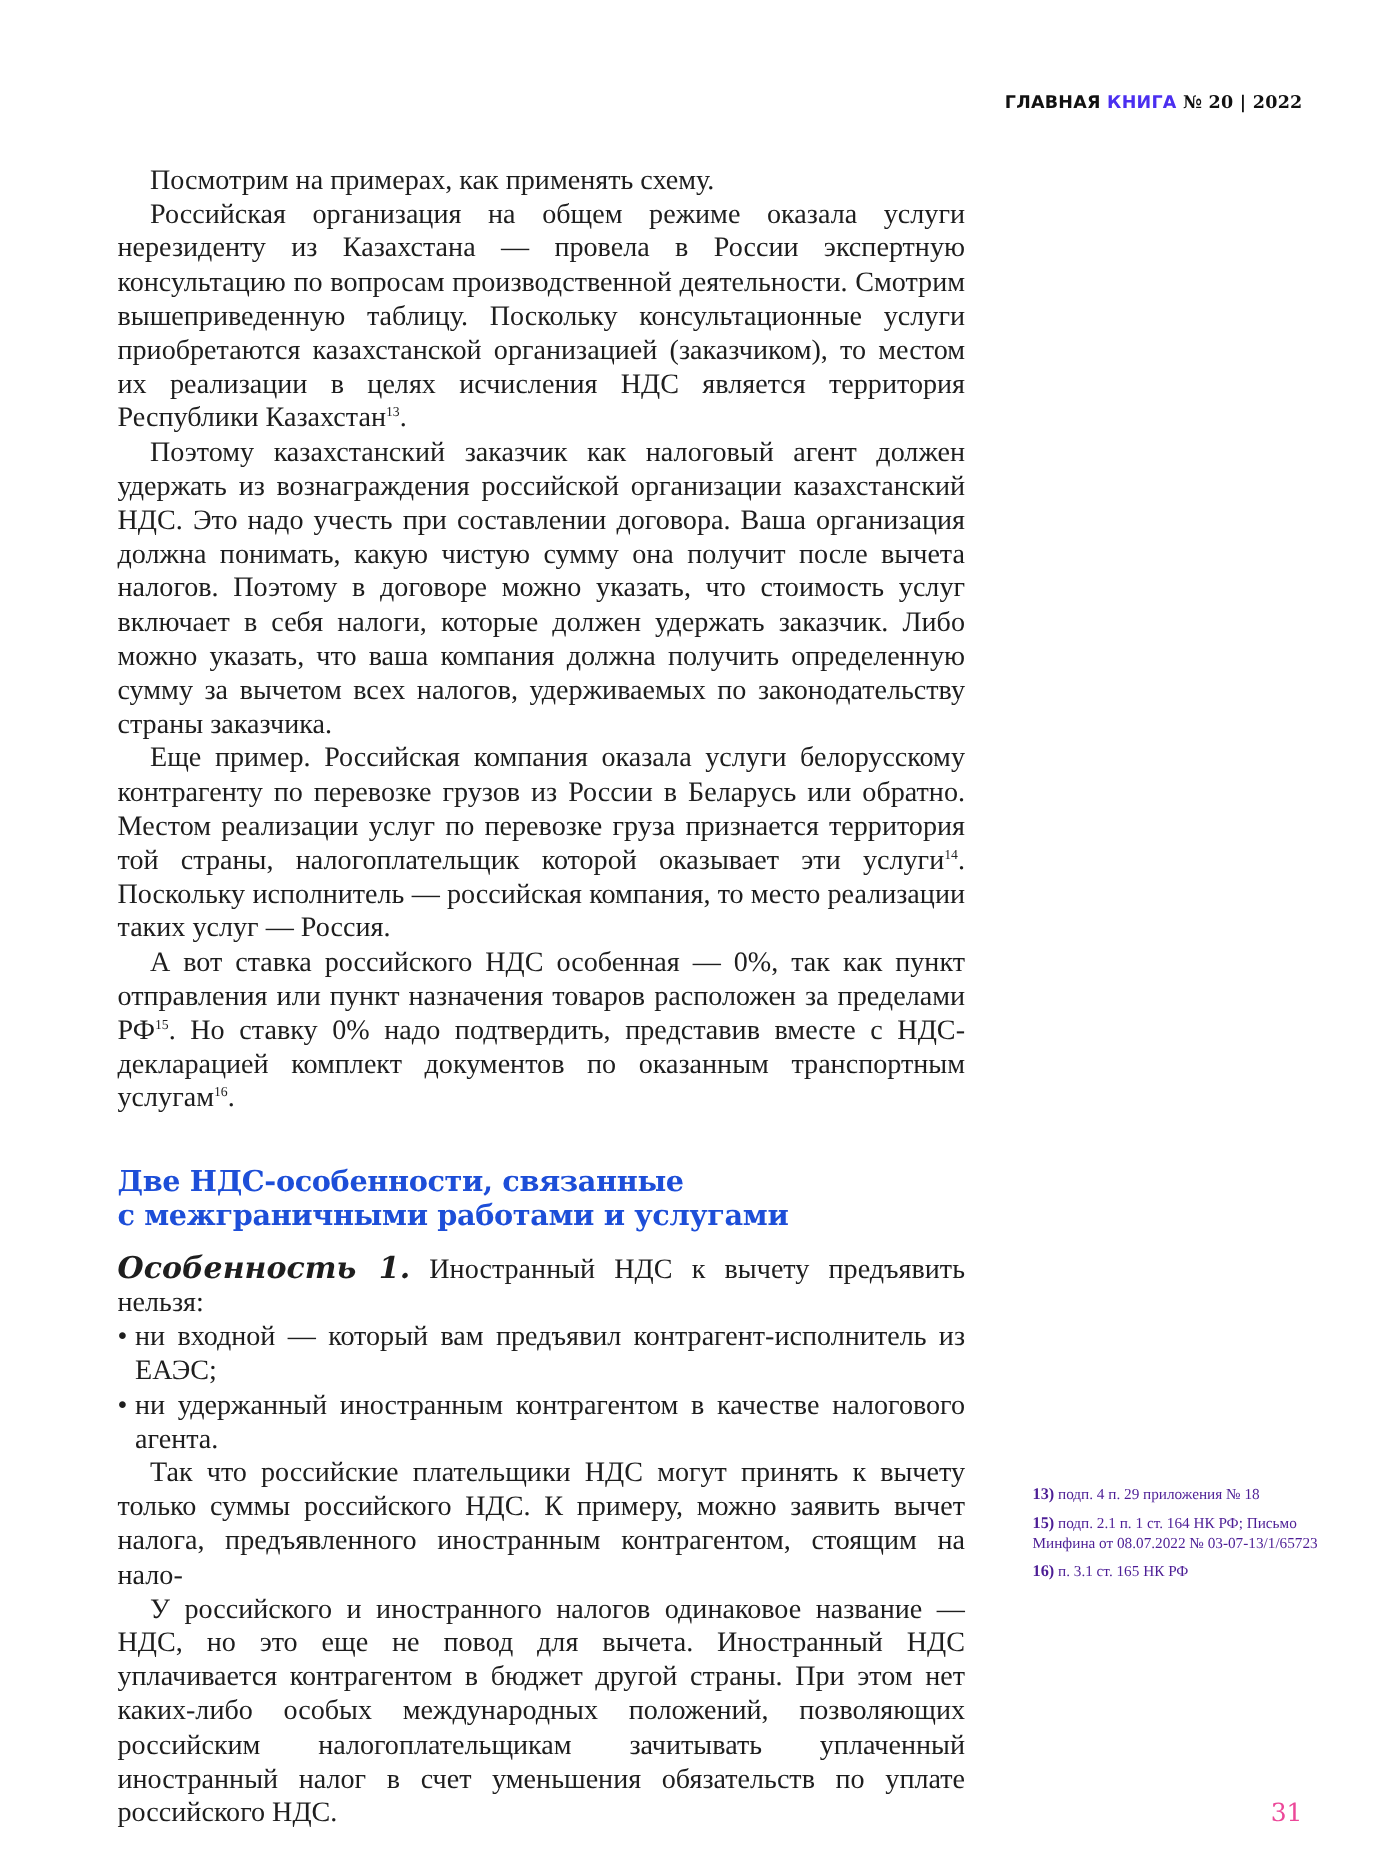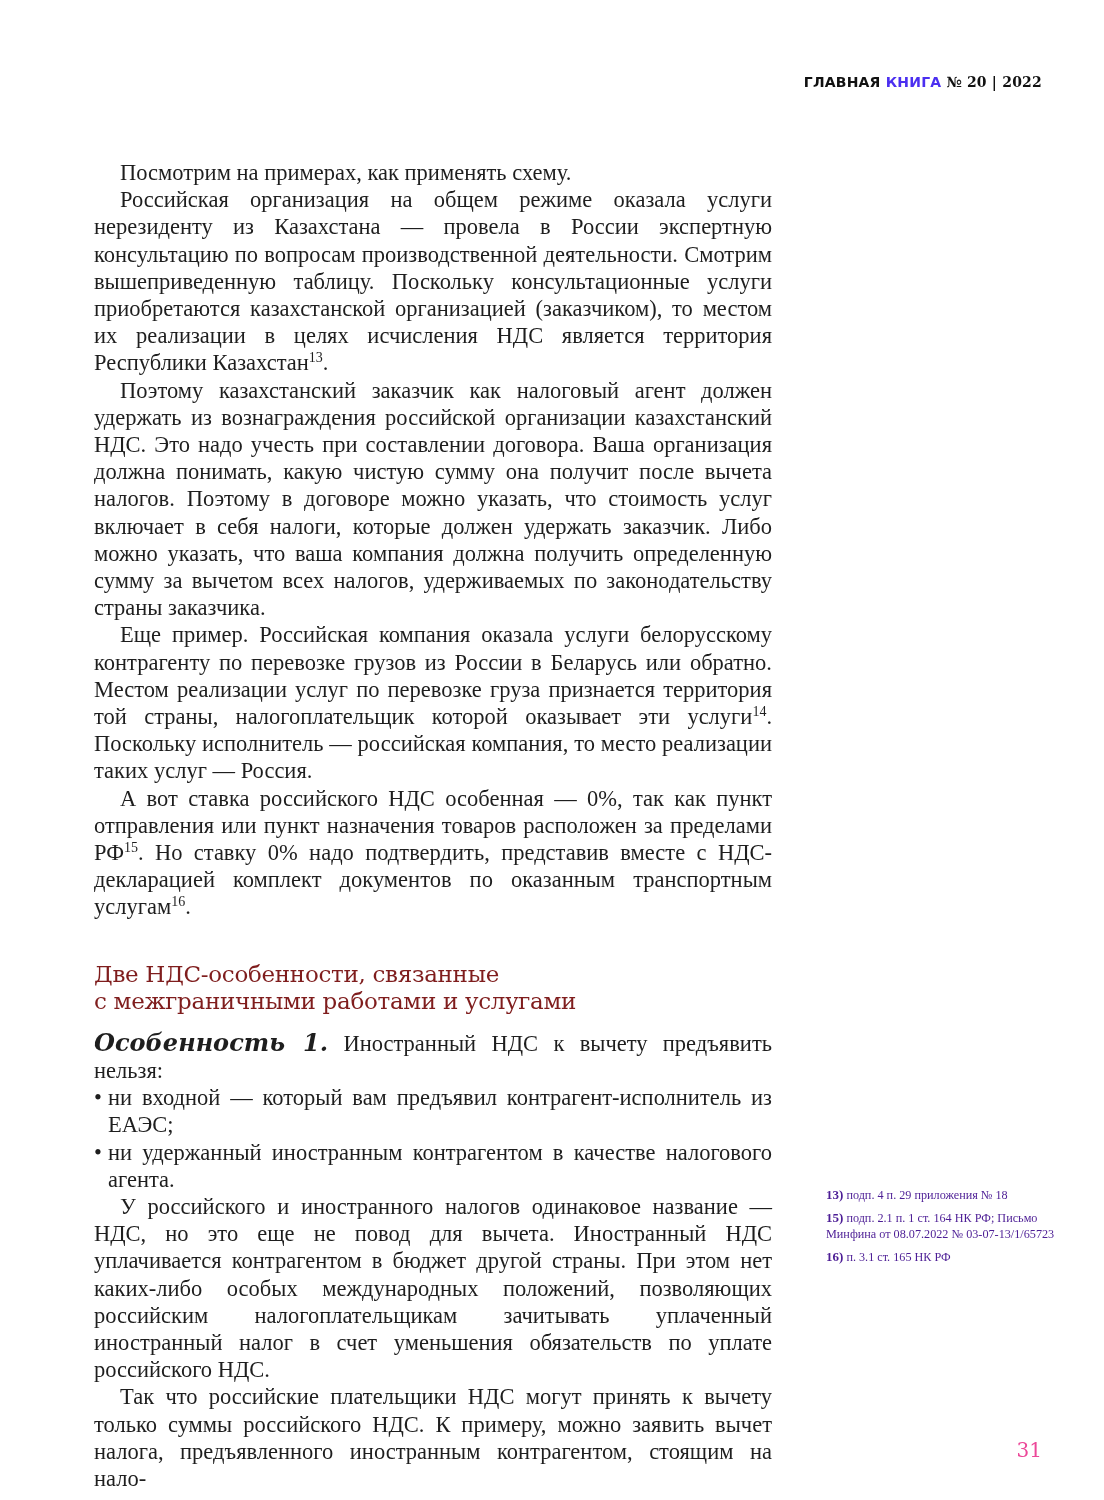--- a/index.html
+++ b/index.html
@@ -40,7 +40,6 @@
       line-height: 27.2px;
       color: #1e1e1e;
       text-align: justify;
-      margin-top: 29px;
     }
     .main p {
       margin: 0;

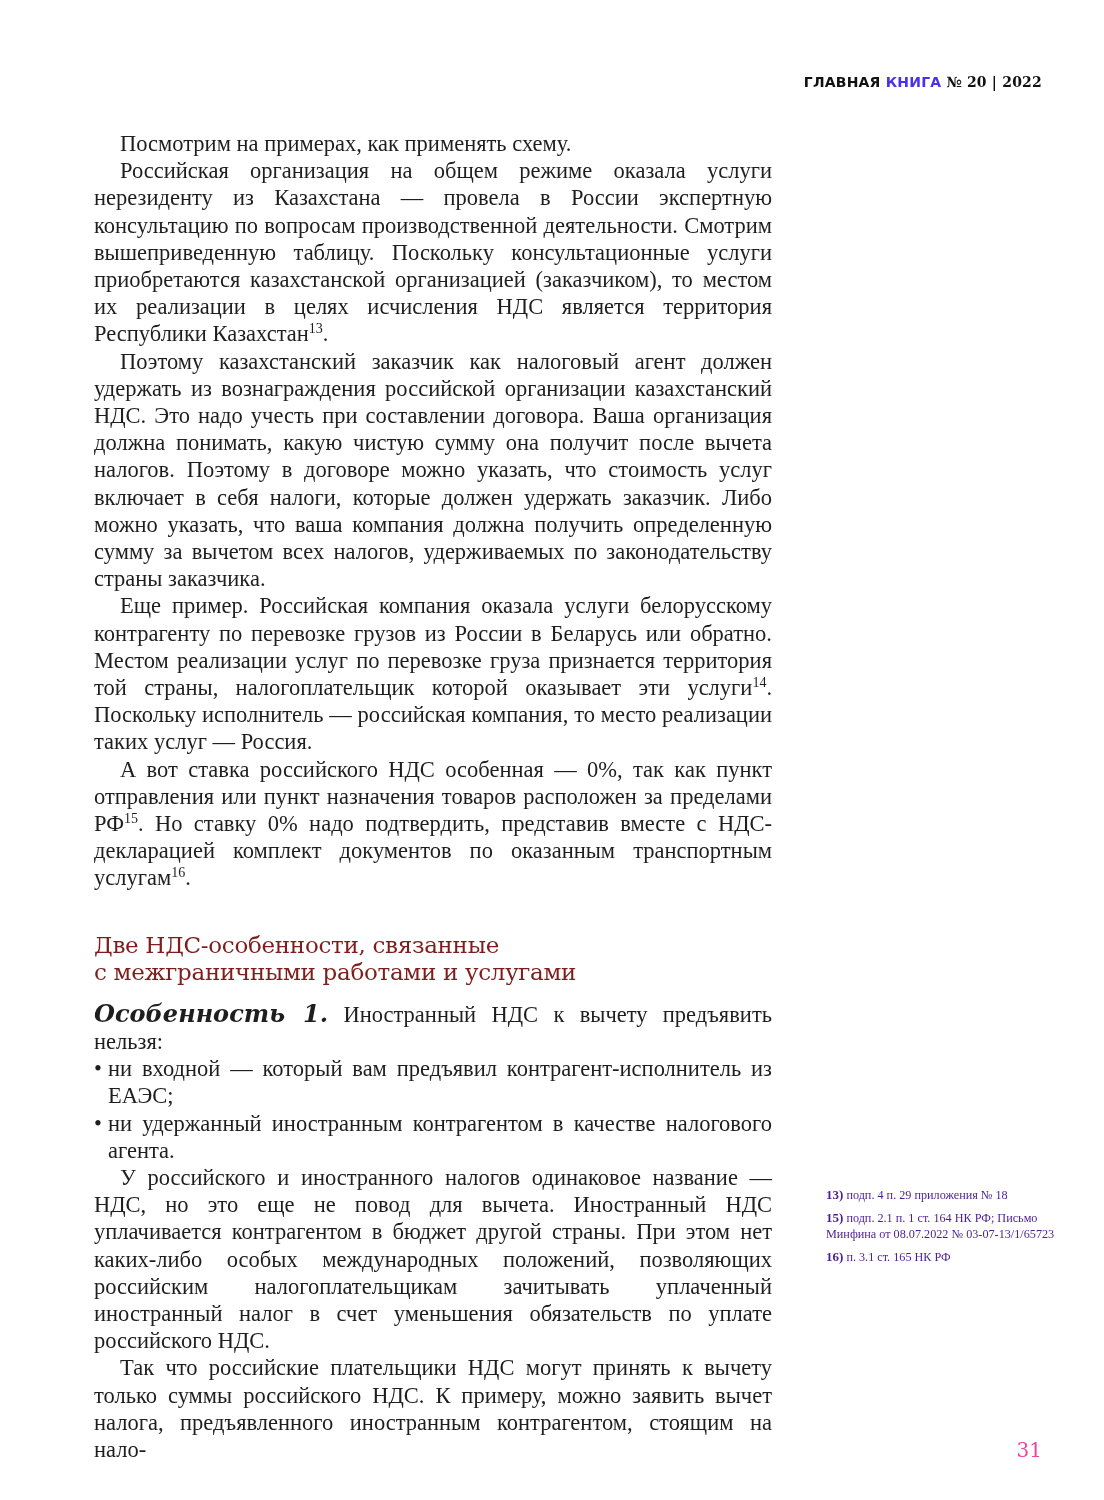--- a/index.html
+++ b/index.html
@@ -48,7 +48,7 @@
     }
     .main p.noindent { text-indent: 0; }
     sup {
-      font-size: 14px;
+      font-size: 11px;
       line-height: 0;
       vertical-align: 8px;
     }

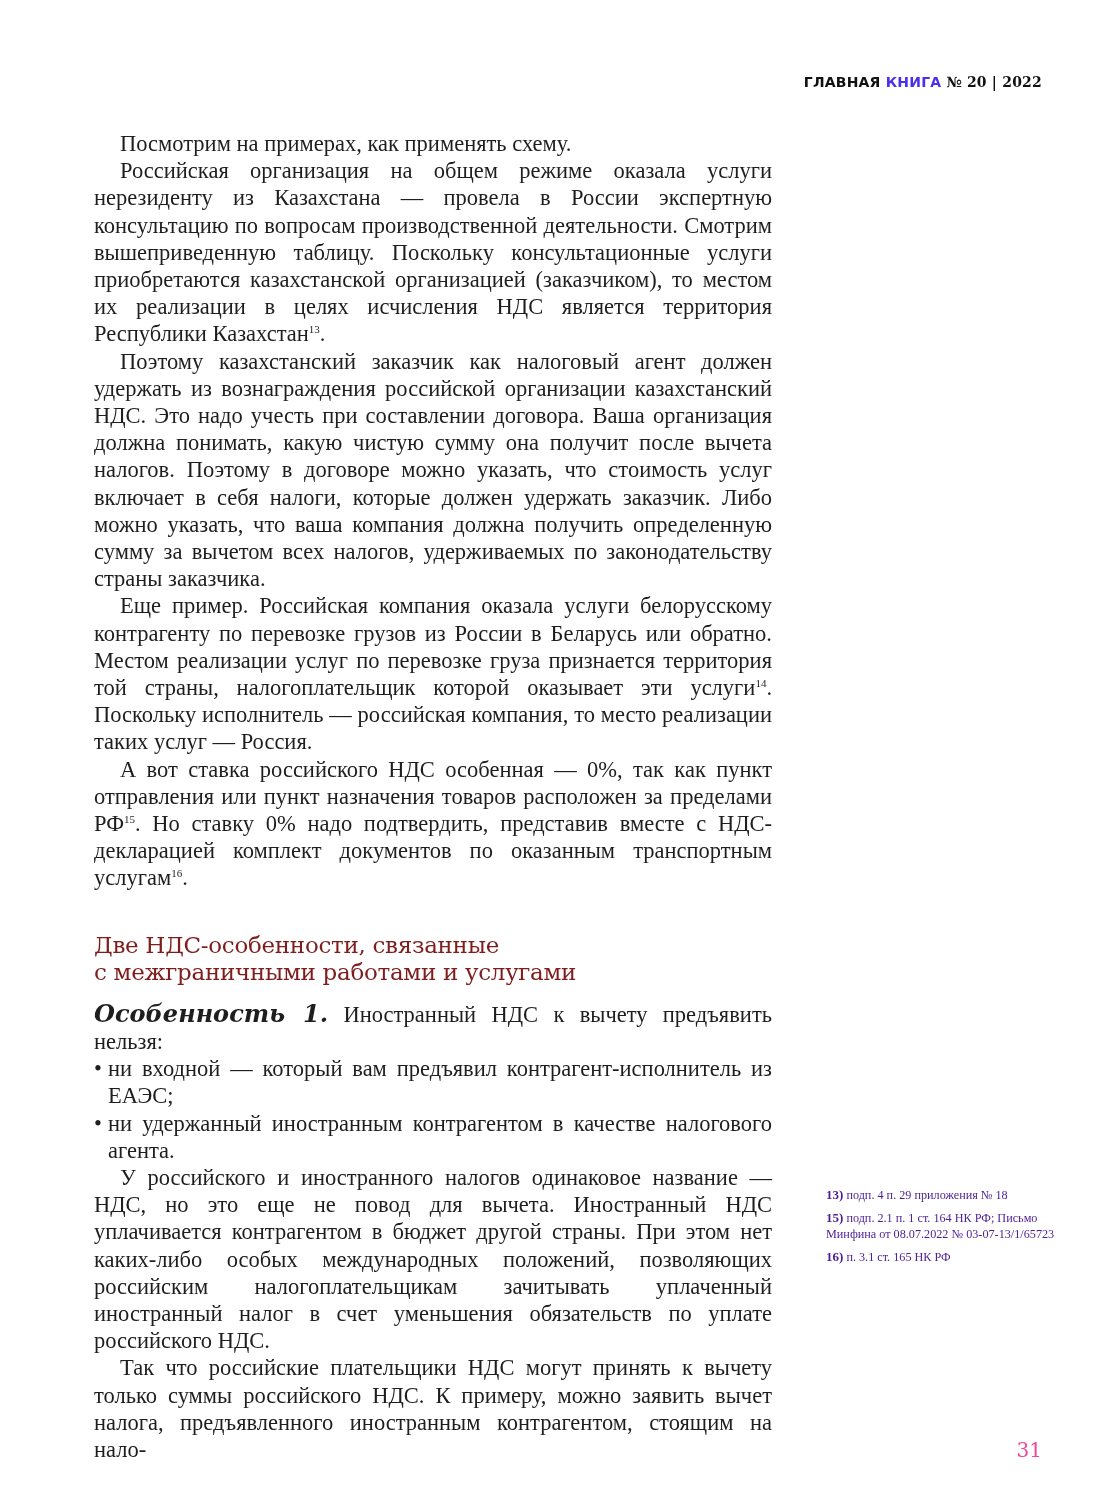--- a/index.html
+++ b/index.html
@@ -55,11 +55,11 @@
     .section-heading {
       margin: 40px 0 14px 0;
       font-family: "DejaVu Serif", "Liberation Serif", serif;
-      font-weight: normal;
+      font-weight: bold;
       font-size: 23px;
       line-height: 27px;
       text-align: left;
-      color: #7f1d1d;
+      color: #1d4ed8;
       letter-spacing: -0.3px;
     }
     .lead-label {

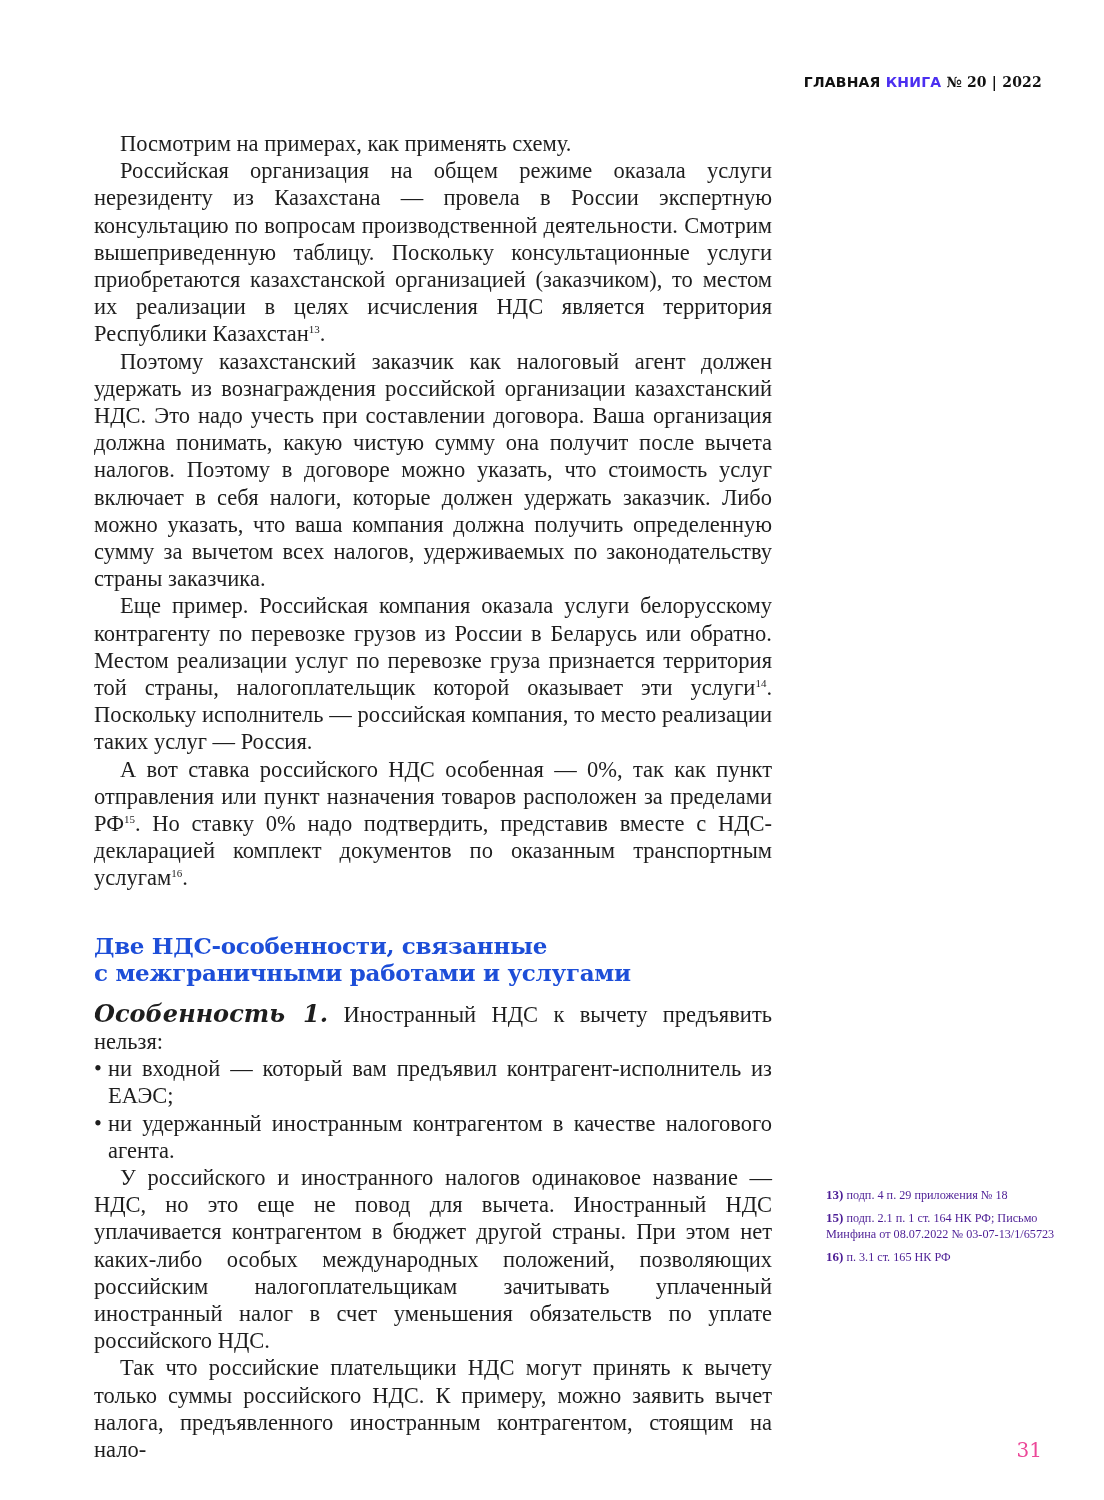--- a/index.html
+++ b/index.html
@@ -137,9 +137,9 @@
     <li><span class="bullet">•</span><span>ни удержанный иностранным контрагентом в качестве налогового агента.</span></li>
   </ul>
 
+  <p><span>Так что российские плательщики НДС могут принять к вычету только суммы российского НДС. К примеру, можно заявить вычет налога, предъявленного иностранным контрагентом, стоящим на нало-</span></p>
+
   <p><span>У российского и иностранного налогов одинаковое название — НДС, но это еще не повод для вычета. Иностранный НДС уплачивается контрагентом в бюджет другой страны. При этом нет каких-либо особых международных положений, позволяющих российским налогоплательщикам зачитывать уплаченный иностранный налог в счет уменьшения обязательств по уплате российского НДС.</span></p>
-
-  <p><span>Так что российские плательщики НДС могут принять к вычету только суммы российского НДС. К примеру, можно заявить вычет налога, предъявленного иностранным контрагентом, стоящим на нало-</span></p>
 </div>
 
 <div class="footnotes">

